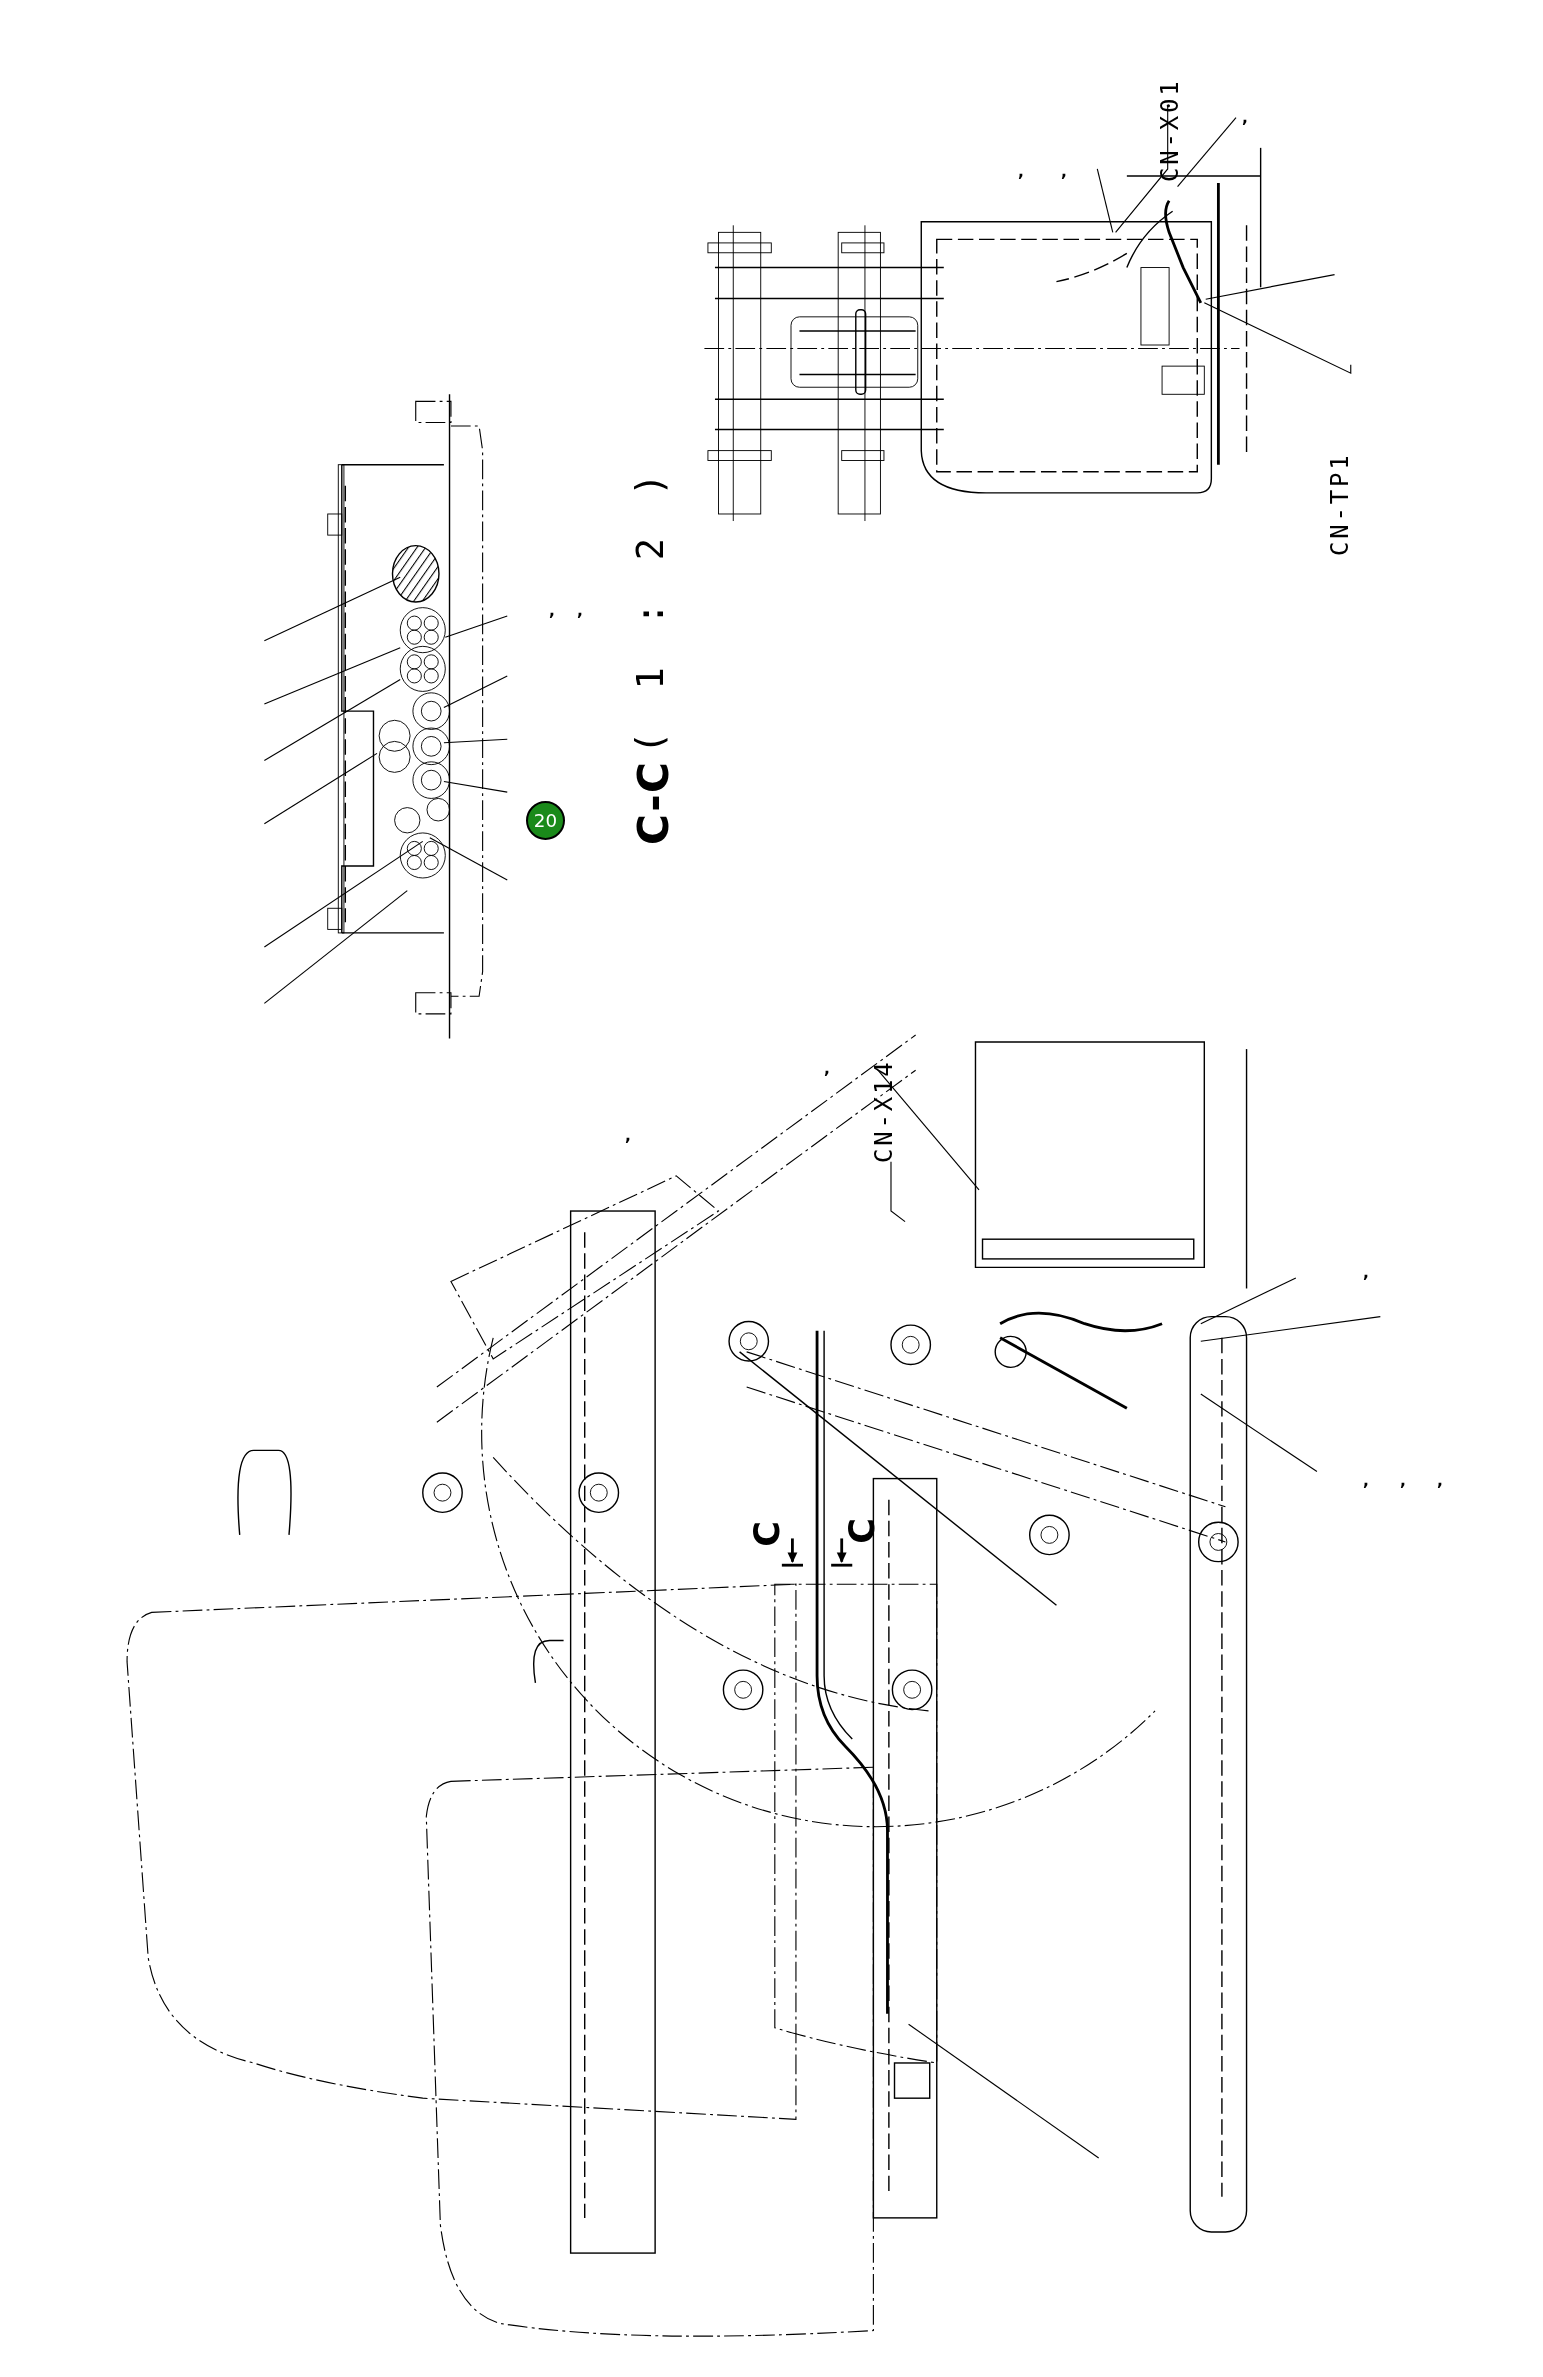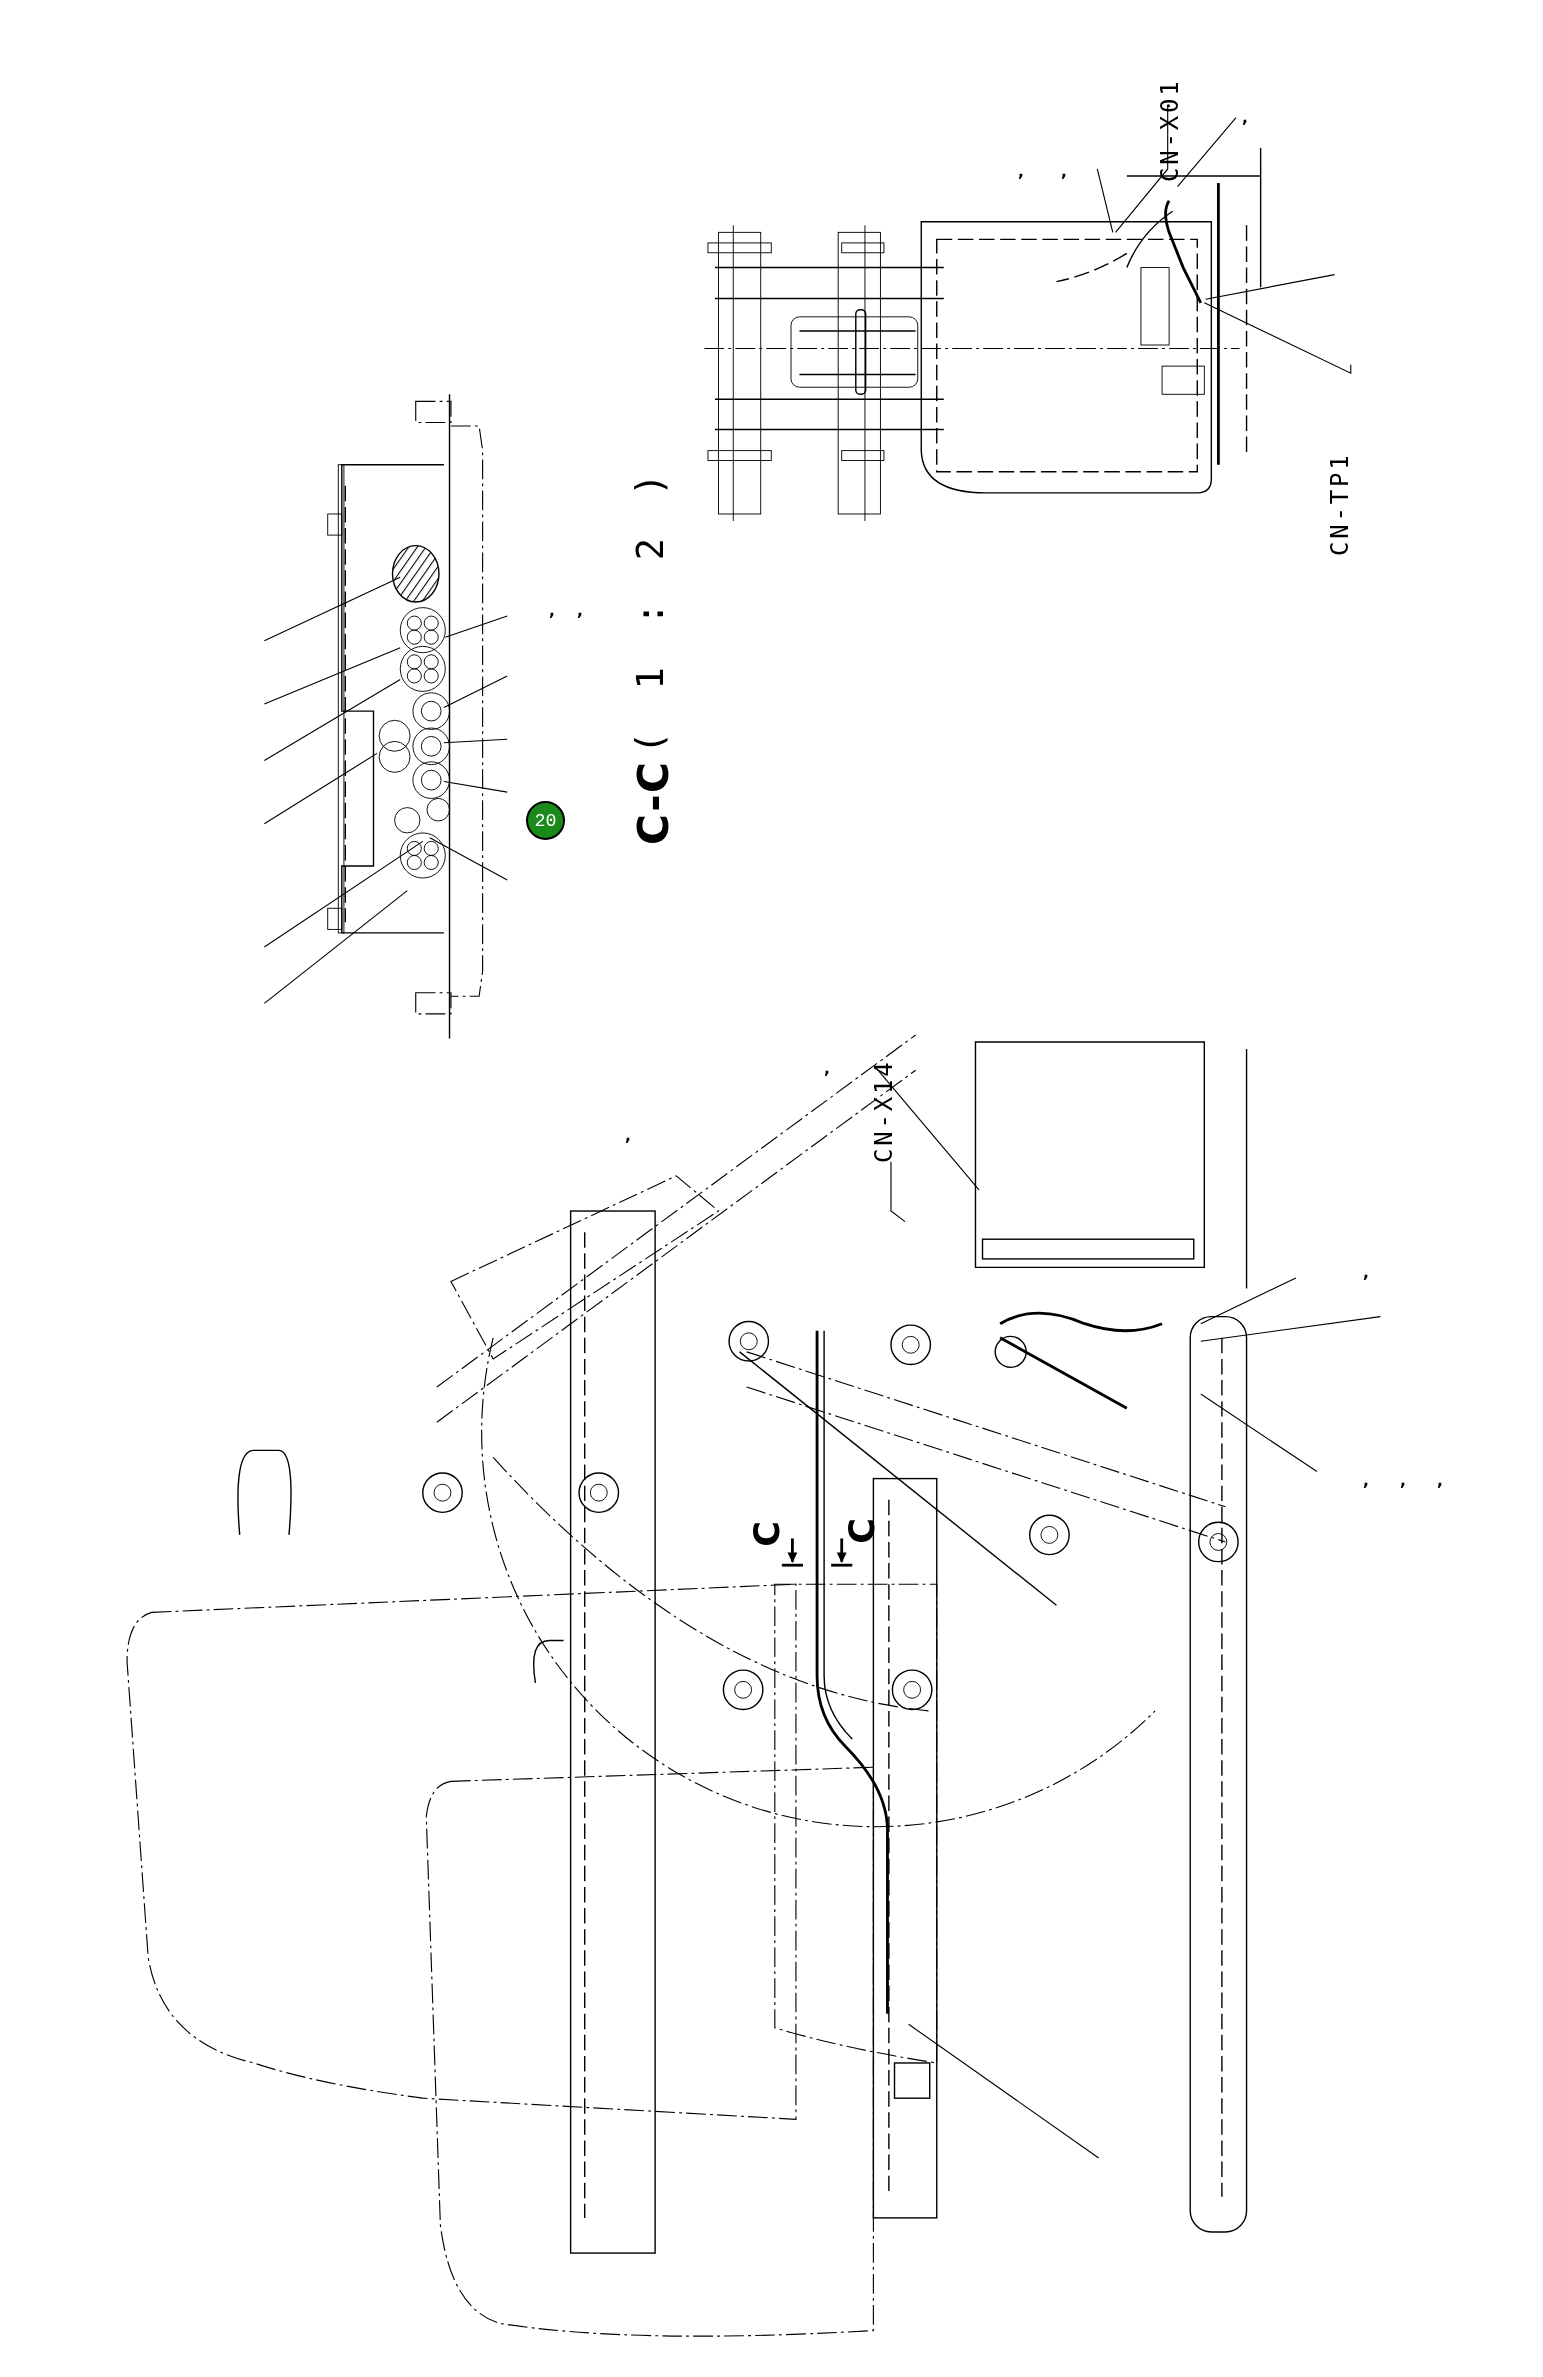--- a/index.html
+++ b/index.html
@@ -17,7 +17,7 @@
     .section-scale { font-family: "DejaVu Sans Mono", monospace; font-size: 37px; font-weight: 300; letter-spacing: 10px; }
     .section-letter { position: absolute; font-family: "DejaVu Sans", sans-serif; font-size: 35px; font-weight: bold; transform: rotate(-90deg); }
     .comma { position: absolute; font-family: "DejaVu Sans", sans-serif; font-weight: bold; font-size: 15.5px; color: #000; }
-    .marker { position: absolute; width: 39px; height: 39px; border-radius: 50%; border: 2.8px solid #000; display: flex; align-items: center; justify-content: center; font-size: 18.3px; color: #fff; box-sizing: border-box; font-family: Liberation Mono, monospace; }
+    .marker { position: absolute; width: 39px; height: 39px; border-radius: 50%; border: 2.8px solid #000; display: flex; align-items: center; justify-content: center; font-size: 18.3px; color: #fff; box-sizing: border-box; }
   </style>
 </head>
 <body>

